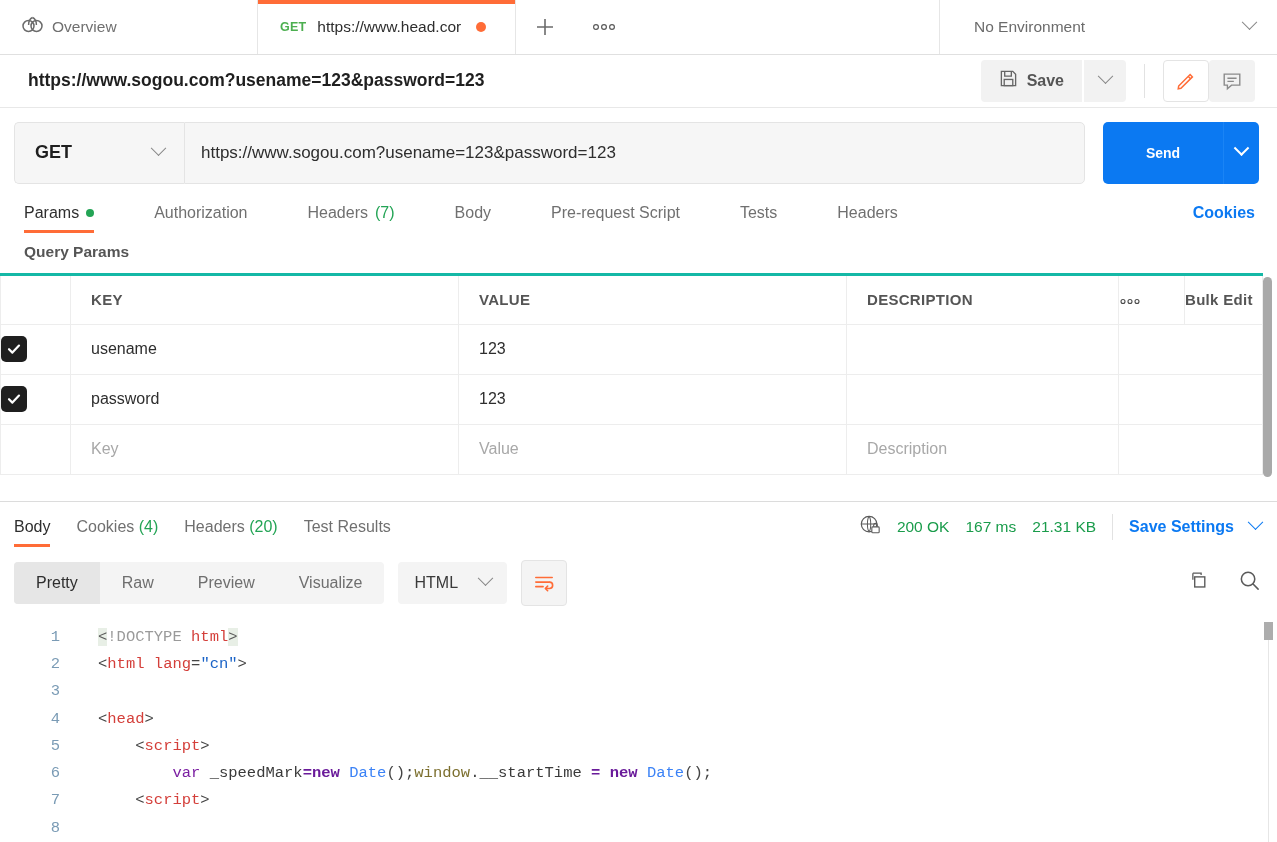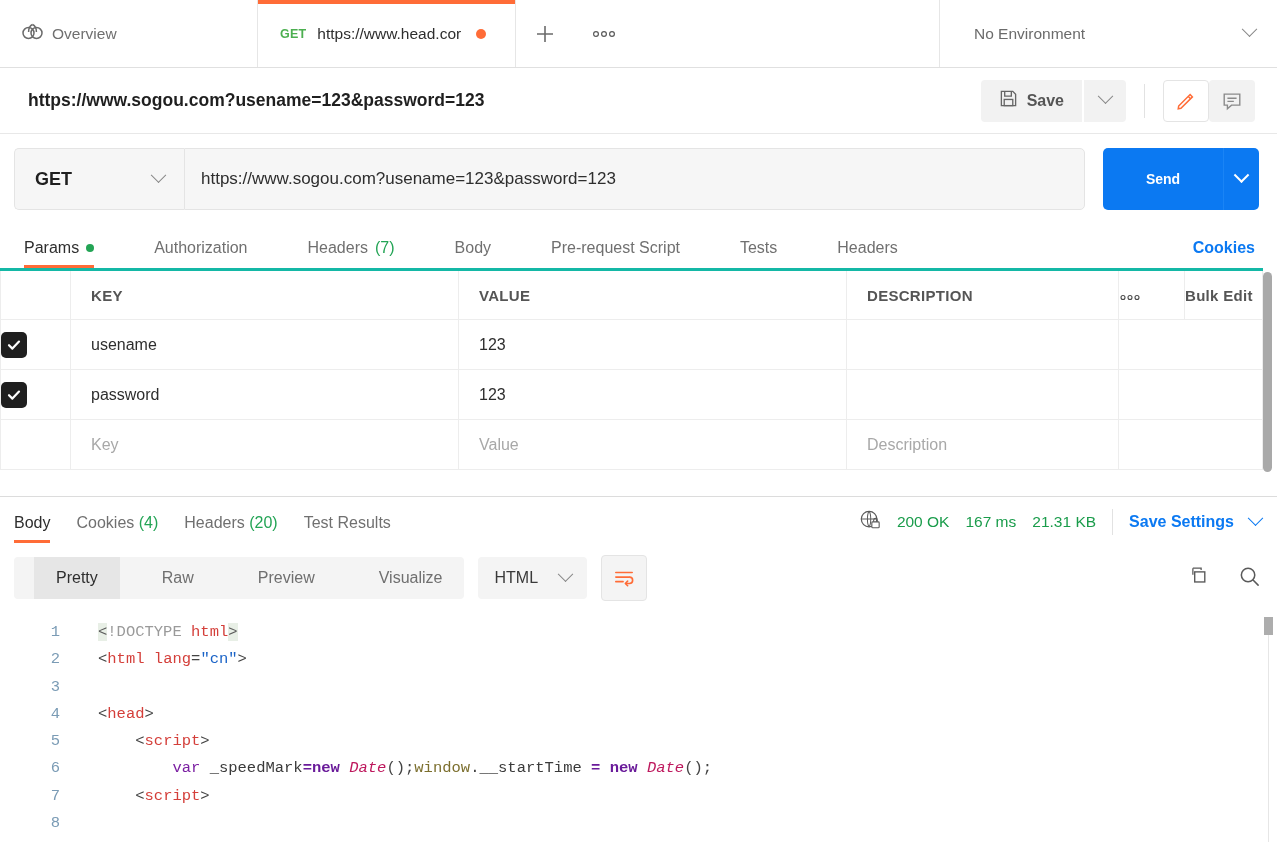--- a/index.html
+++ b/index.html
@@ -273,6 +273,7 @@
   </div>
 
   <div class="params-section">
+    <div class="qp-label">Query Params</div>
     <div class="params-clip">
       <table class="ptable">
         <colgroup>

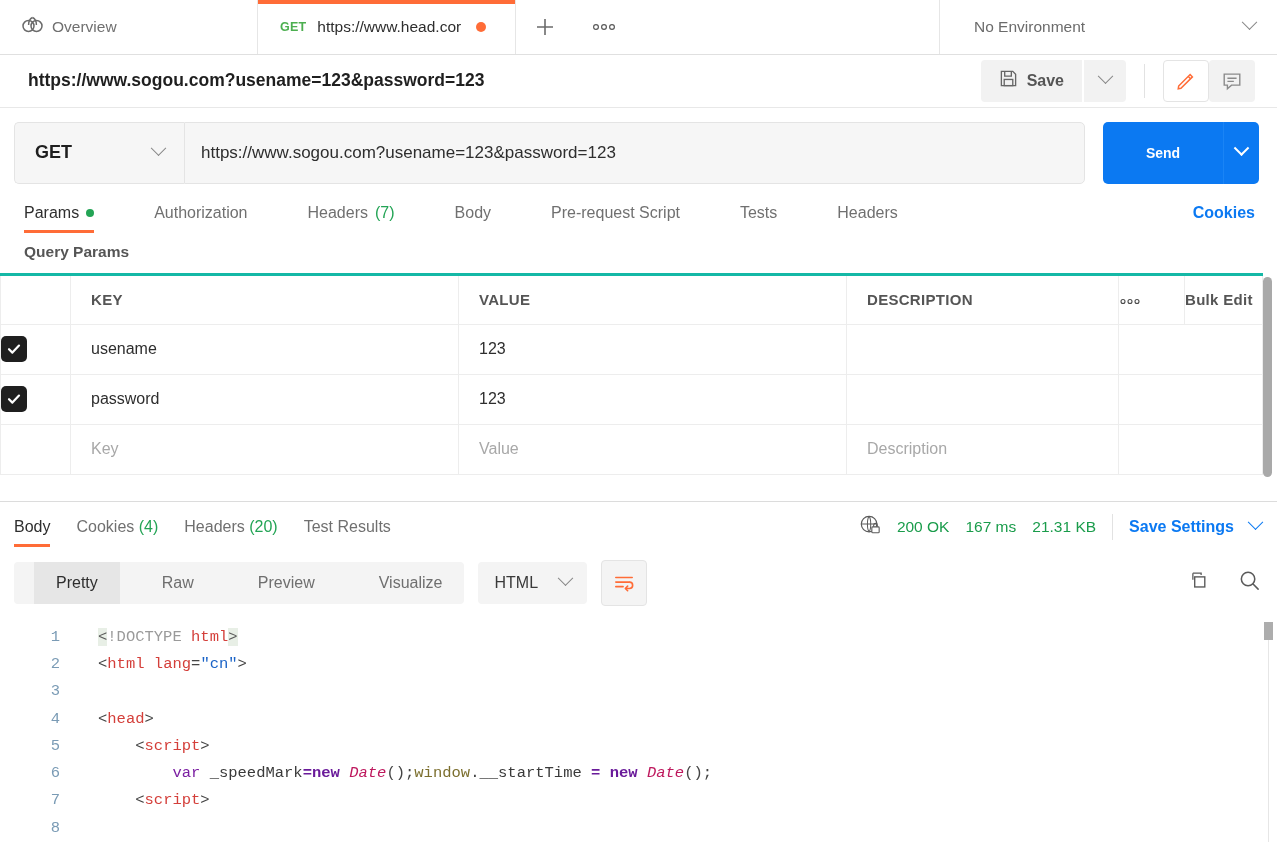--- a/index.html
+++ b/index.html
@@ -130,7 +130,7 @@
 
   .view-bar { display: flex; align-items: center; padding: 8px 16px 10px 14px; gap: 14px; }
   .seg { display: flex; background: #f4f4f4; border-radius: 4px; overflow: hidden; }
-  .seg-item { padding: 0 22px; height: 42px; display: flex; align-items: center; font-size: 16px; color: #6f6f6f; cursor: pointer; margin-left: 20px; }
+  .seg-item { padding: 0 22px; height: 42px; display: flex; align-items: center; font-size: 16px; color: #6f6f6f; cursor: pointer; }
   .seg-item.active { background: #e6e6e6; color: #2e2e2e; }
   .fmt { display: flex; align-items: center; gap: 22px; height: 42px; padding: 0 16px; background: #f4f4f4; border-radius: 4px; font-size: 16px; color: #3a3a3a; cursor: pointer; }
   .wrapbtn { width: 46px; height: 46px; display: flex; align-items: center; justify-content: center; background: #f4f4f4; border: 1px solid #e4e4e4; border-radius: 4px; cursor: pointer; }

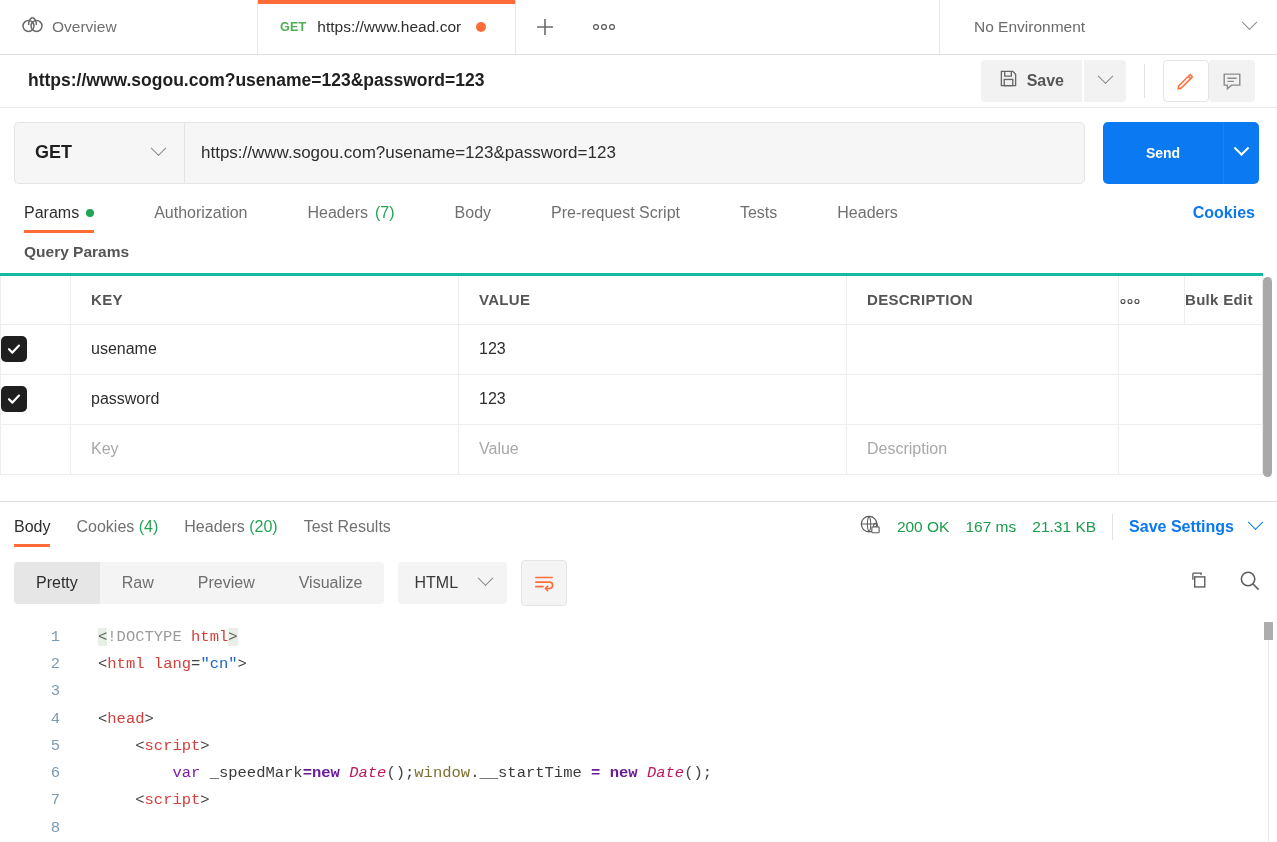--- a/index.html
+++ b/index.html
@@ -151,7 +151,7 @@
   .kw { color: #7b1fa2; }
   .kw2 { color: #6a1b9a; font-weight: 700; }
   .plain { color: #3a3a3a; }
-  .fn { color: #be185d; font-style: italic; }
+  .fn { color: #3b82f6; }
   .prop { color: #7c6f2e; }
   .code-scroll { position: absolute; right: 4px; top: 6px; width: 9px; height: 18px; background: #adadad; }
   .code-track { position: absolute; right: 8px; top: 6px; bottom: 0; width: 1px; background: #e6e6e6; }

